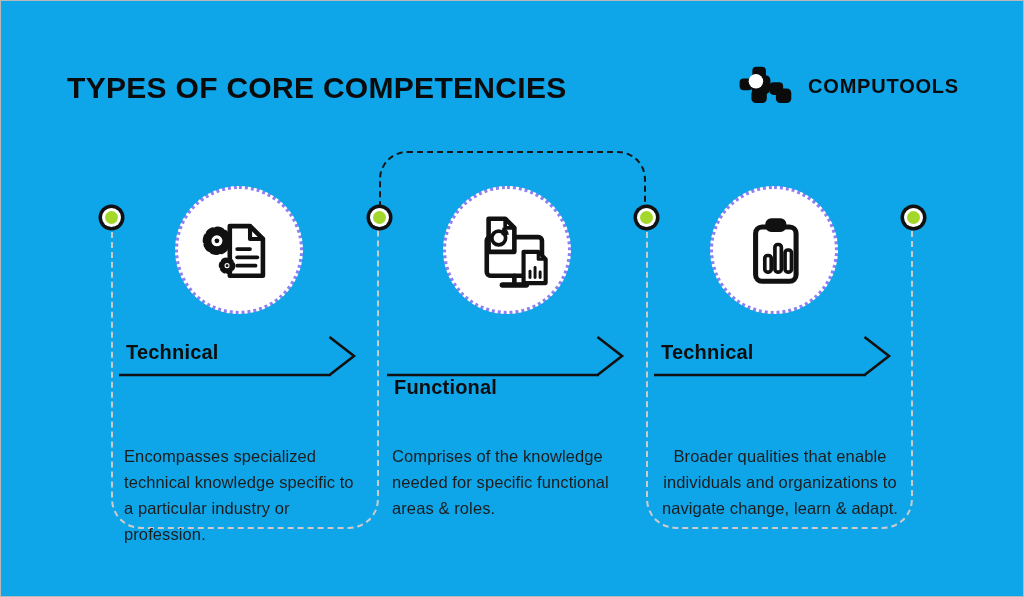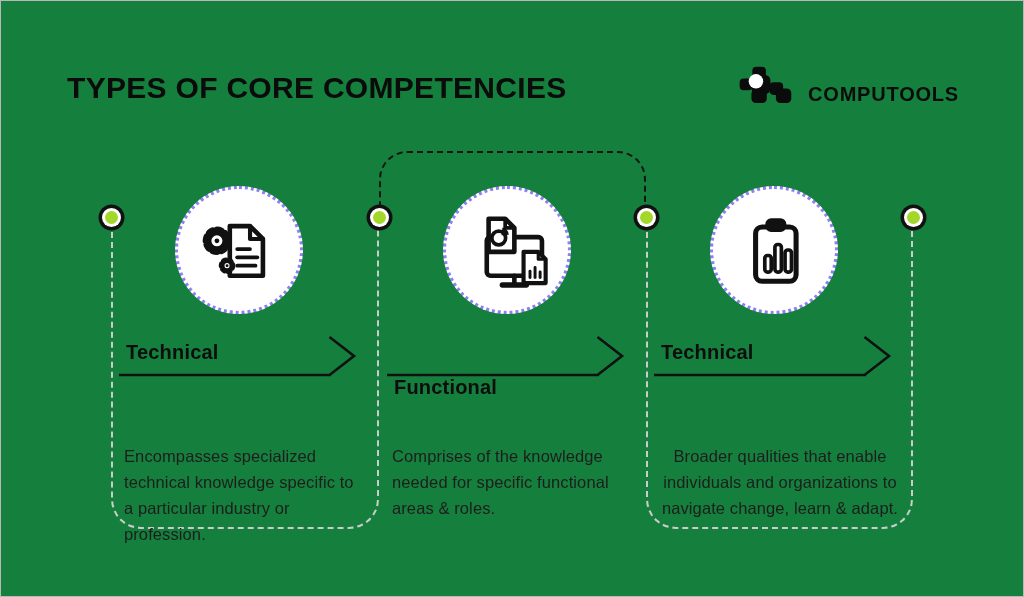--- a/index.html
+++ b/index.html
@@ -5,7 +5,7 @@
   html,body{margin:0;padding:0;background:#fff;}
   *{box-sizing:border-box;}
   .canvas{
-    position:relative;width:1024px;height:597px;background:#15803d;
+    position:relative;width:1024px;height:597px;background:#0ea5e9;
     border:1px solid #b8b8b8;overflow:hidden;
     font-family:"Liberation Sans", sans-serif;color:#111;
   }

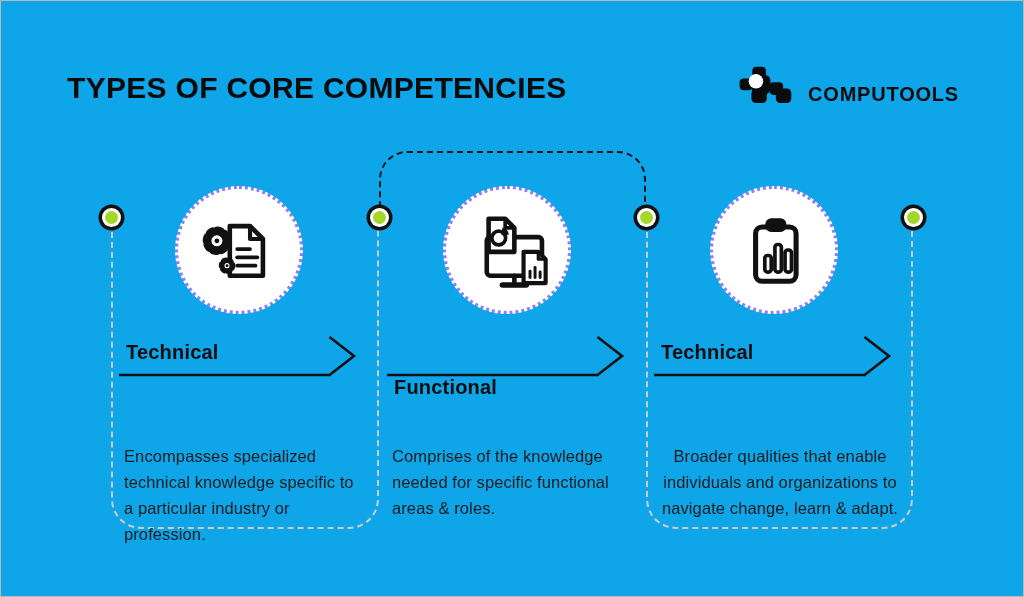--- a/index.html
+++ b/index.html
@@ -20,7 +20,7 @@
   .brand svg{display:block;}
   .brand-name{
     font-size:20px;font-weight:700;letter-spacing:.8px;color:#0b0b0b;
-    margin-bottom:3px;
+    margin-bottom:11px;
   }
   
   .panel{

